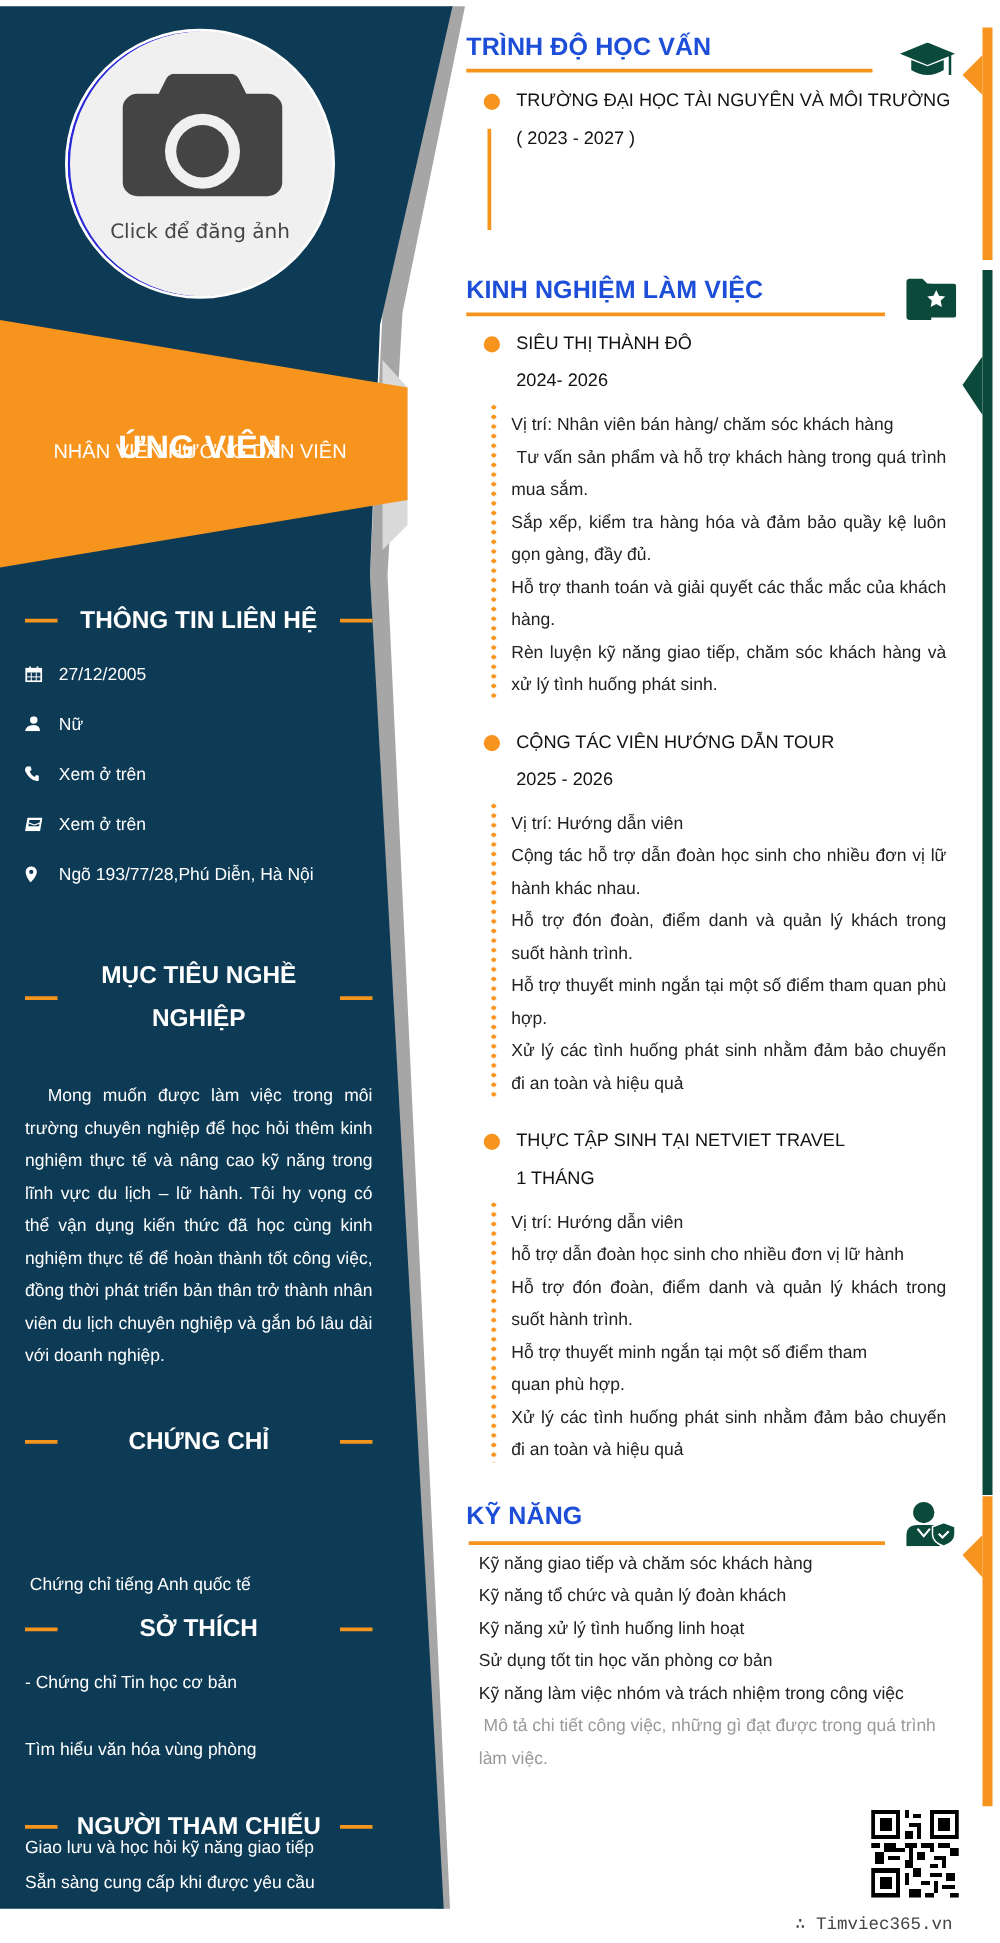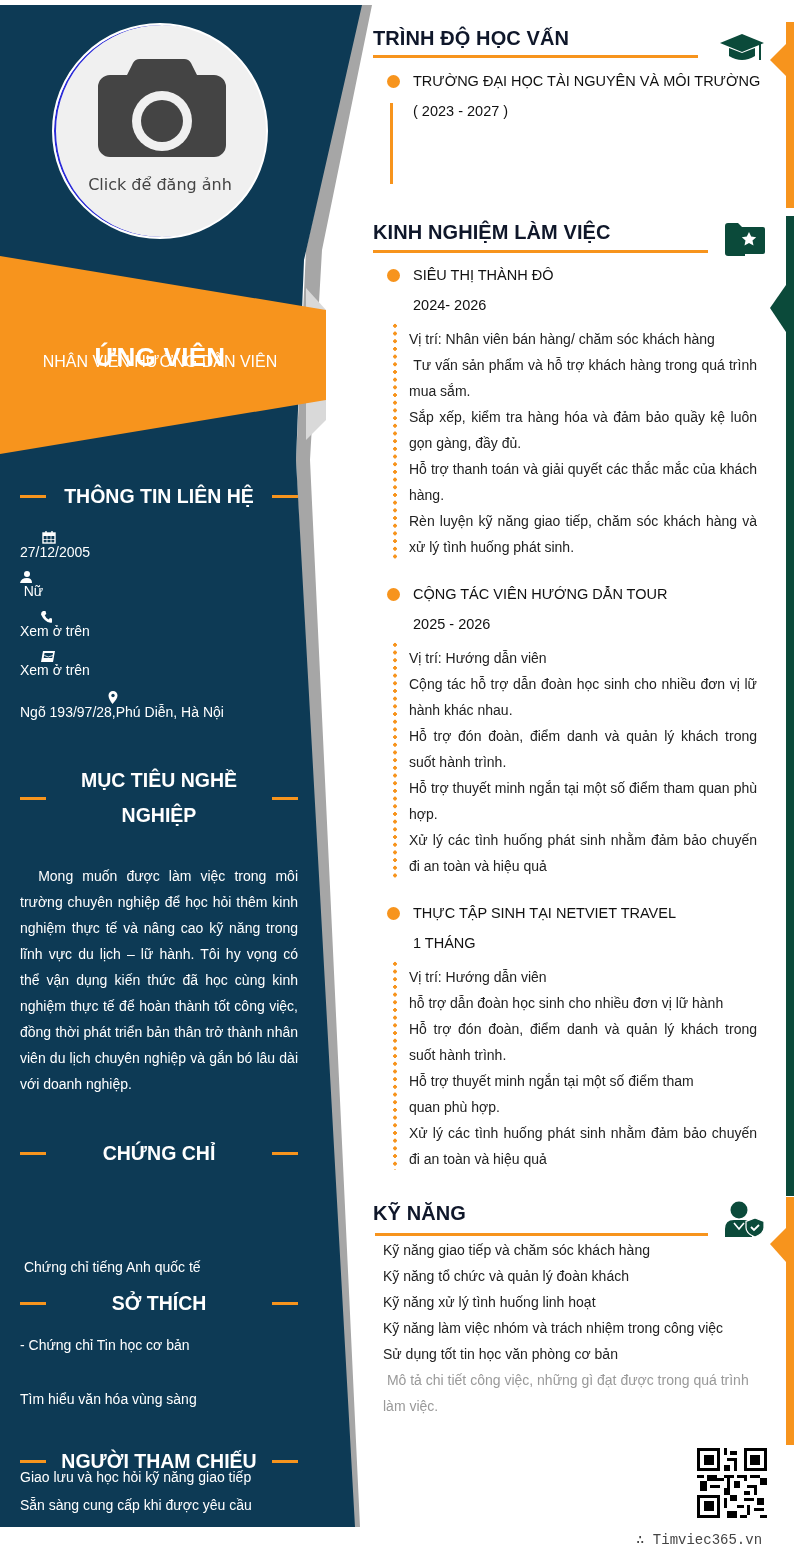--- a/index.html
+++ b/index.html
@@ -39,7 +39,7 @@
   .ltext.justify { text-align: justify; }
 
   
-  .rsec-title { position: absolute; left: 373px; z-index: 4; font-size: 20px; font-weight: bold; color: #0f172a; letter-spacing: 0.1px; }
+  .rsec-title { position: absolute; left: 373px; z-index: 4; font-size: 20px; font-weight: bold; color: #1d4ed8; letter-spacing: 0.1px; }
   .rsec-line { position: absolute; height: 3px; background: #f7941d; z-index: 4; }
   .rsec-icon { position: absolute; z-index: 4; }
 

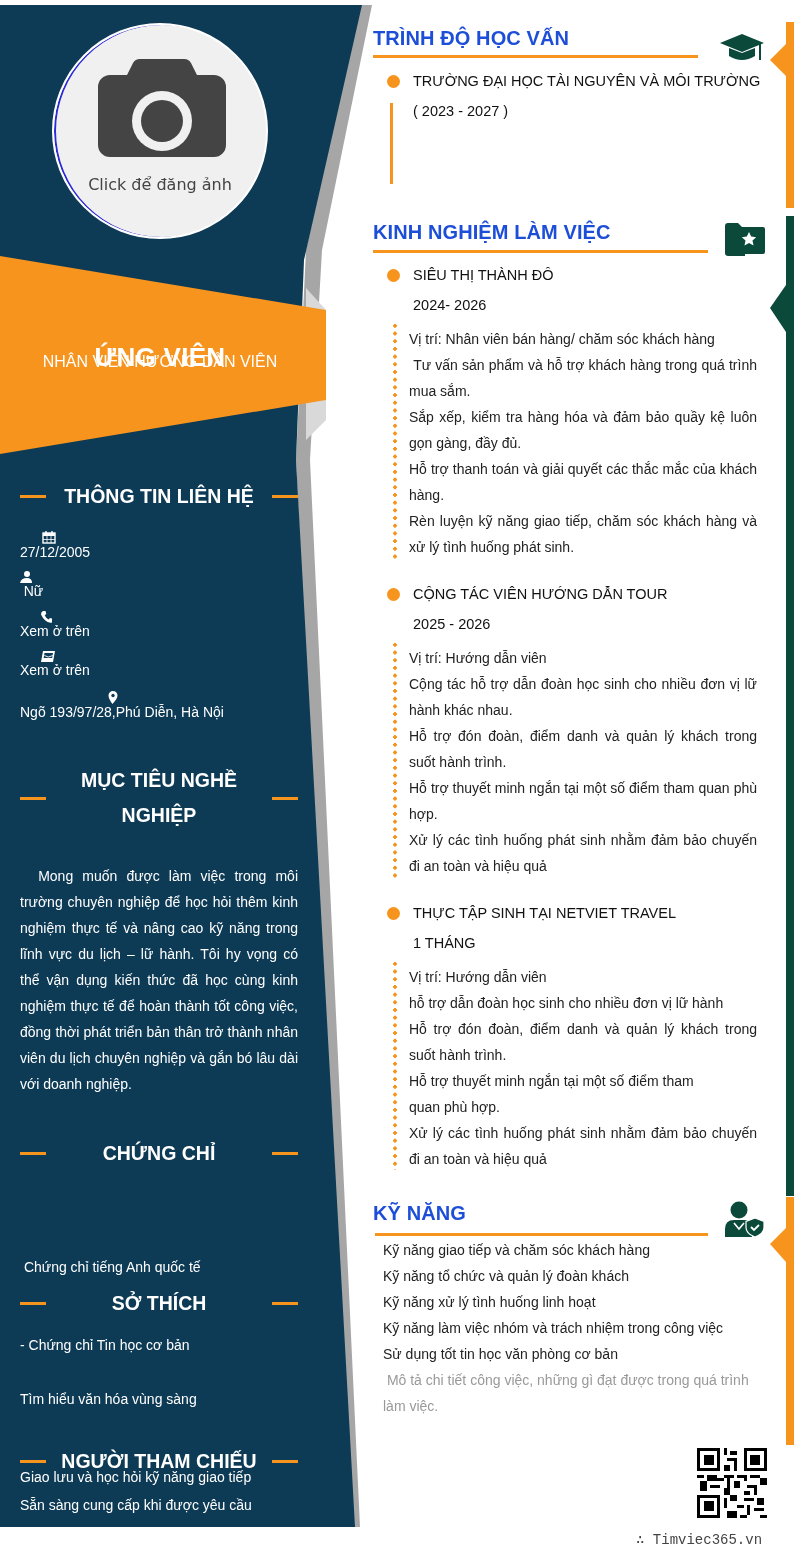--- a/index.html
+++ b/index.html
@@ -31,7 +31,7 @@
   .lsec-title .dash { width: 26px; height: 3px; background: #f7941d; flex: none; }
   .lsec-title .t { flex: 1; text-align: center; line-height: 35px; }
 
-  .contact { position: absolute; left: 20px; z-index: 4; color: #fff; font-size: 14px; display: flex; align-items: center; flex-direction: column; }
+  .contact { position: absolute; left: 20px; z-index: 4; color: #fff; font-size: 14px; display: flex; align-items: center; }
   .contact .ic { width: 27px; display: inline-flex; align-items: center; }
   .contact .ic svg { display: block; }
 

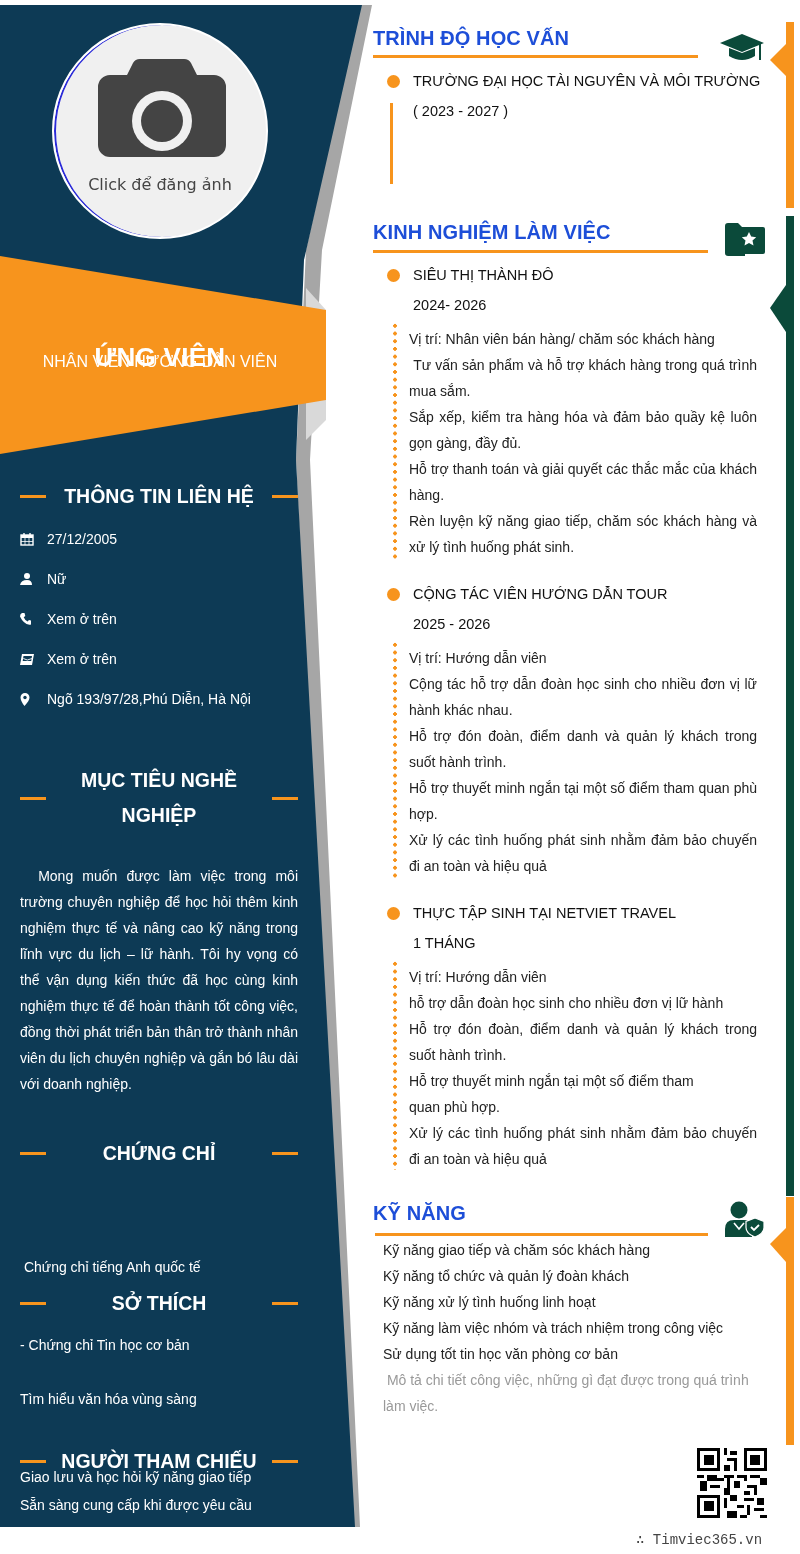--- a/index.html
+++ b/index.html
@@ -146,7 +146,7 @@
         <circle cx="5" cy="4.5" r="1.7" fill="#0d3a55"></circle>
       </svg>
   </span>
-  <span>Ngõ 193/97/28,Phú Diễn, Hà Nội</span>
+  <span>Ngõ 193/77/28,Phú Diễn, Hà Nội</span>
 </div>
 
 <div class="lsec-title" style="top:763px">

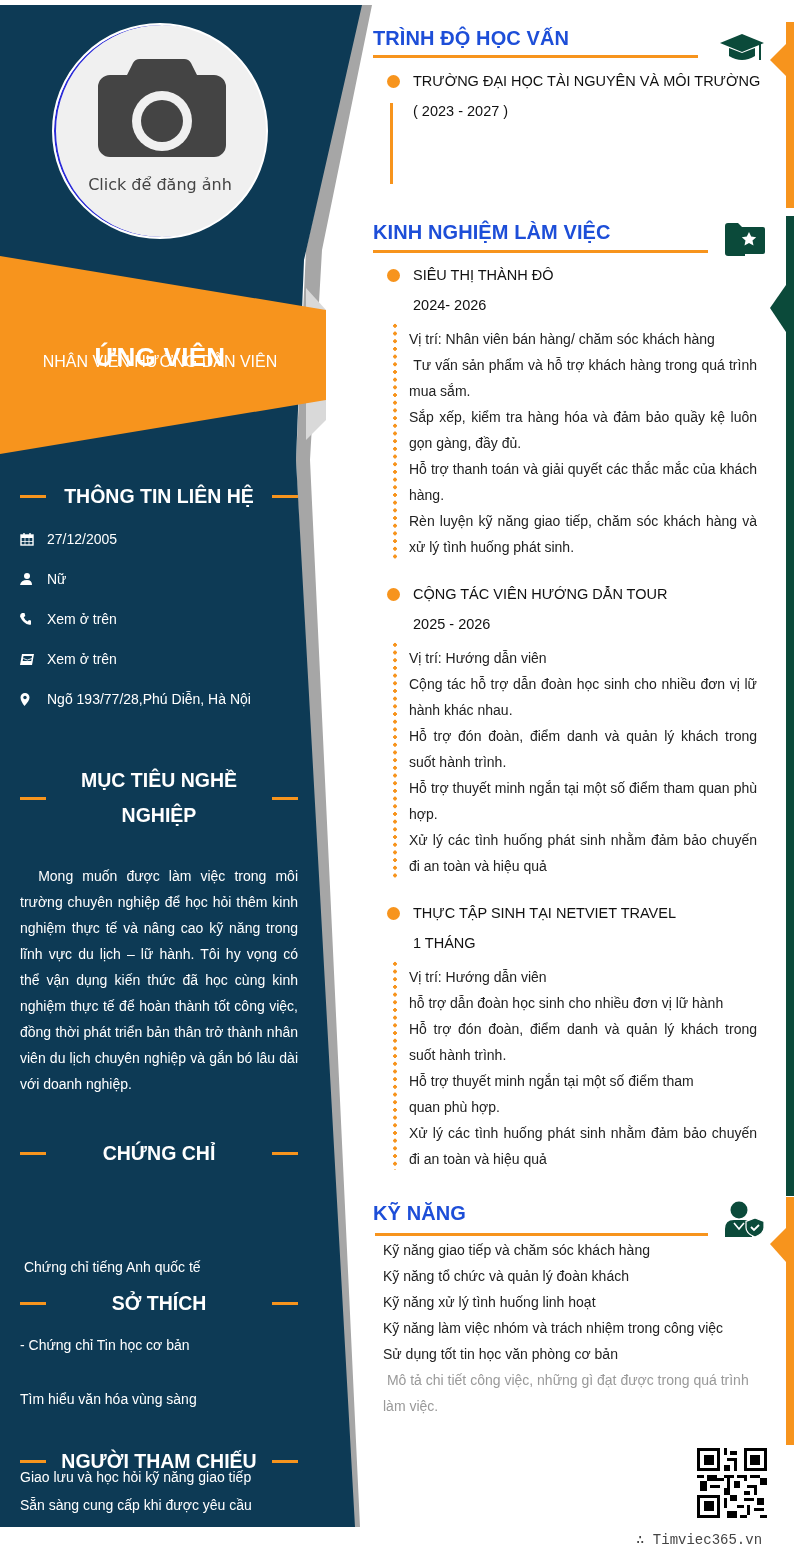--- a/index.html
+++ b/index.html
@@ -256,8 +256,8 @@
   <div>Kỹ năng giao tiếp và chăm sóc khách hàng</div>
   <div>Kỹ năng tổ chức và quản lý đoàn khách</div>
   <div>Kỹ năng xử lý tình huống linh hoạt</div>
+  <div>Sử dụng tốt tin học văn phòng cơ bản</div>
   <div>Kỹ năng làm việc nhóm và trách nhiệm trong công việc</div>
-  <div>Sử dụng tốt tin học văn phòng cơ bản</div>
   <div class="muted" style="white-space: pre-wrap"> Mô tả chi tiết công việc, những gì đạt được trong quá trình làm việc.</div>
 </div>
 

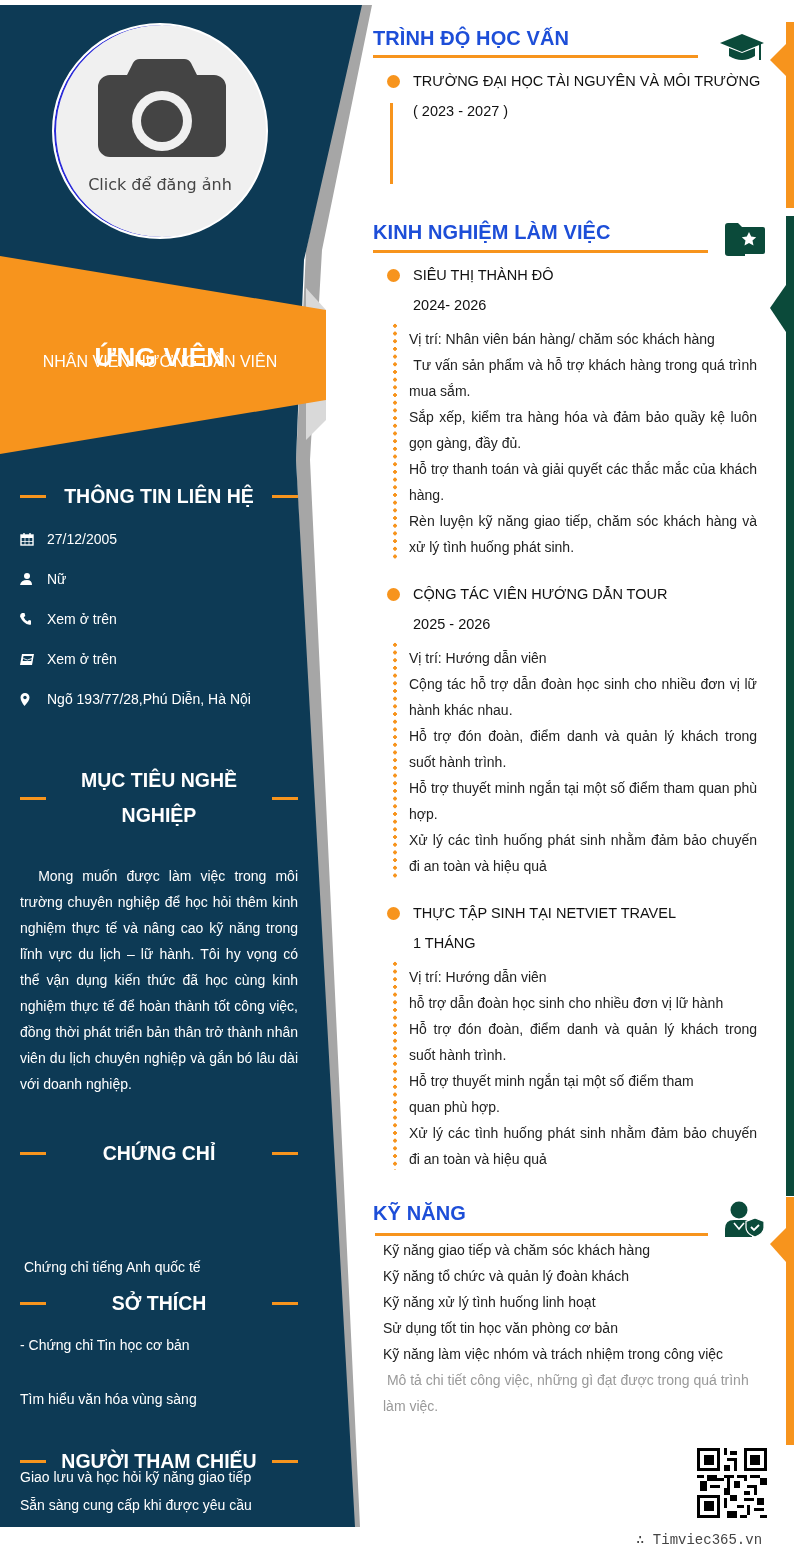--- a/index.html
+++ b/index.html
@@ -172,7 +172,7 @@
   <span class="dash"></span>
 </div>
 <div class="ltext" style="top:1334px; white-space: pre;">
-  <div>Tìm hiểu văn hóa vùng sàng</div>
+  <div>Tìm hiểu văn hóa vùng phòng</div>
   <div>Giao lưu và học hỏi kỹ năng giao tiếp</div>
 </div>
 

